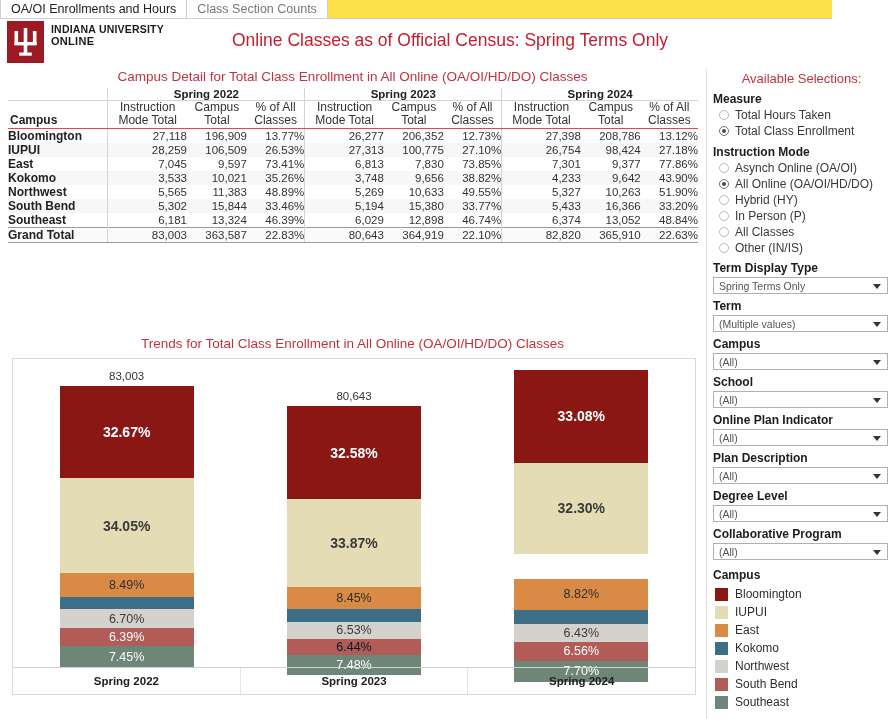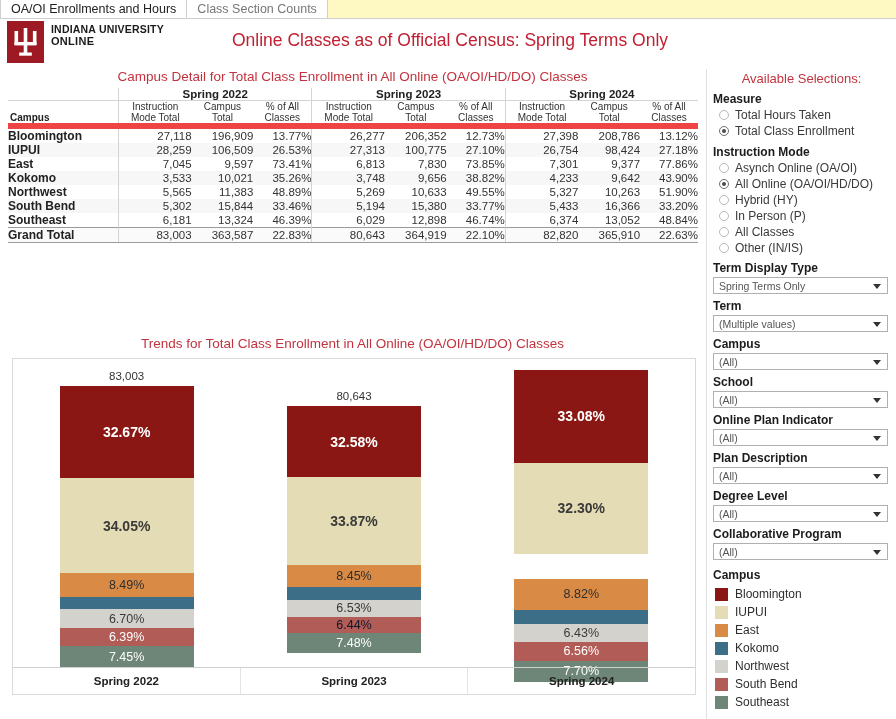--- a/index.html
+++ b/index.html
@@ -14,8 +14,8 @@
 
   
   .tabbar {
-    position: absolute; top: 0; left: 0; width: 896px; height: 19px;
-    background: #fef9c3; border-bottom: 1px solid #cfcfcf;
+    position: absolute; top: 0; left: 0; width: 832px; height: 19px;
+    background: #fde047; border-bottom: 1px solid #cfcfcf;
     display: flex; align-items: stretch;
   }
   .tab {

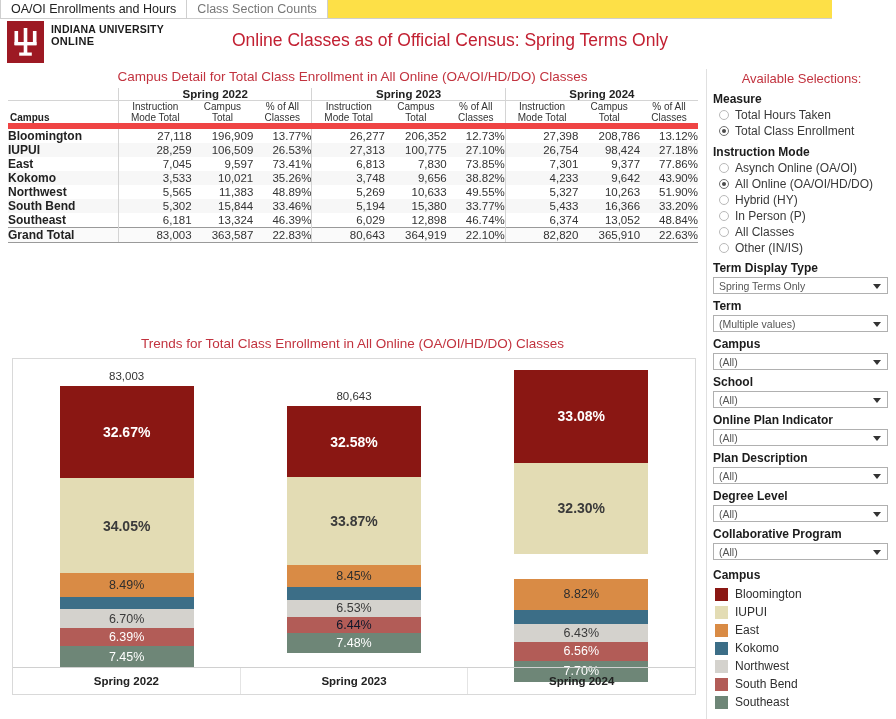--- a/index.html
+++ b/index.html
@@ -61,9 +61,9 @@
   .yr-head.sep { border-left: 1px solid #d4d4d4; }
   .blankhead { border-bottom: 1px solid #d4d4d4; }
   .colhead {
-    font-weight: normal; font-size: 10px; color: #333;
+    font-weight: normal; font-size: 12px; color: #333;
     text-align: center; vertical-align: bottom; line-height: 1.12;
-    padding: 3px 5px 2px 5px; border-bottom: 6px solid #ef4444;
+    padding: 3px 5px 2px 5px; border-bottom: 1px solid #ef4444;
   }
   .colhead.sep { border-left: 1px solid #d4d4d4; }
   .colhead.campus { text-align: left; font-weight: bold; color: #222; padding-left: 2px; }

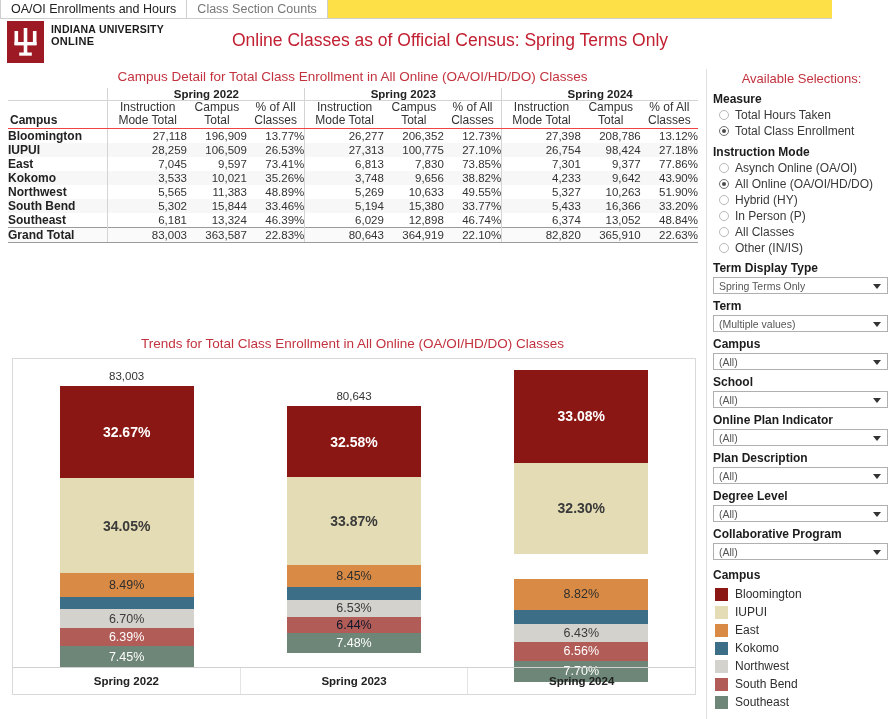--- a/index.html
+++ b/index.html
@@ -367,7 +367,7 @@
         </div>
         <div class="bar-total" style="left: 274px; width: 134px; top: 31px;">80,643</div>
         <div class="bar-stack" style="left: 274px; width: 134px; height: 261px; bottom: 0px;">
-          <div class="seg big" style="height: 71px; background: rgb(138, 23, 19); color: rgb(255, 255, 255);">
+          <div class="seg big" style="height: 93px; background: rgb(138, 23, 19); color: rgb(255, 255, 255);">
             <span>32.58%</span>
           </div>
           <div class="seg big" style="height: 88.4007px; background: rgb(227, 220, 180); color: rgb(58, 58, 58);">

